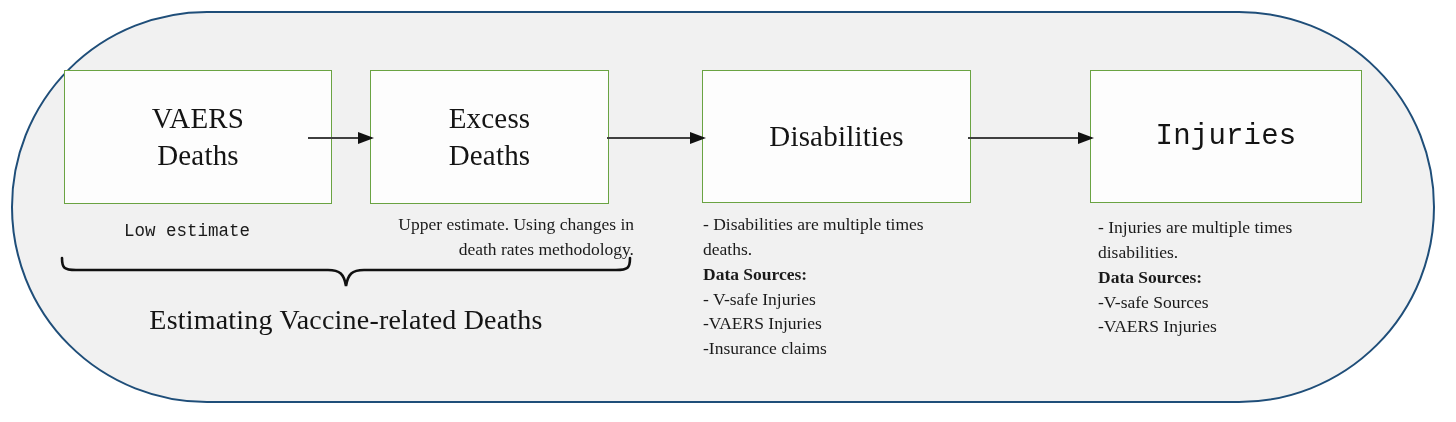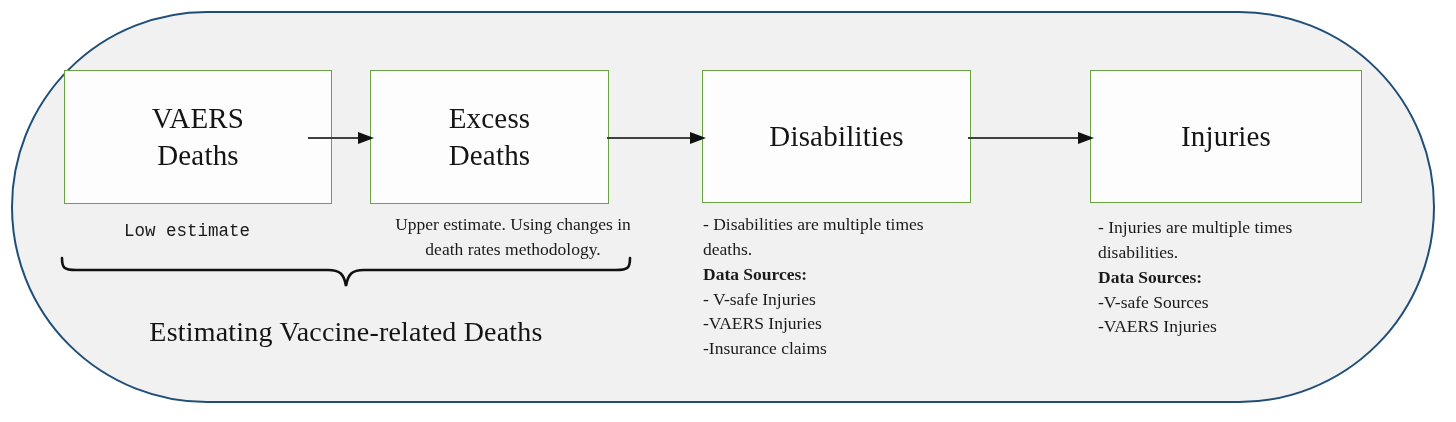--- a/index.html
+++ b/index.html
@@ -55,7 +55,7 @@
   #box-vaers-deaths  { left: 64px;   top: 70px;  width: 268px; height: 134px; }
   #box-excess-deaths { left: 370px;  top: 70px;  width: 239px; height: 134px; }
   #box-disabilities  { left: 702px;  top: 70px;  width: 269px; height: 133px; }
-  #box-injuries      { left: 1090px; top: 70px;  width: 272px; height: 133px; }
+  #box-injuries      { left: 1090px; top: 70px;  width: 272px; height: 133px; font-family: Liberation Mono, monospace; }
 
   
   .arrow {

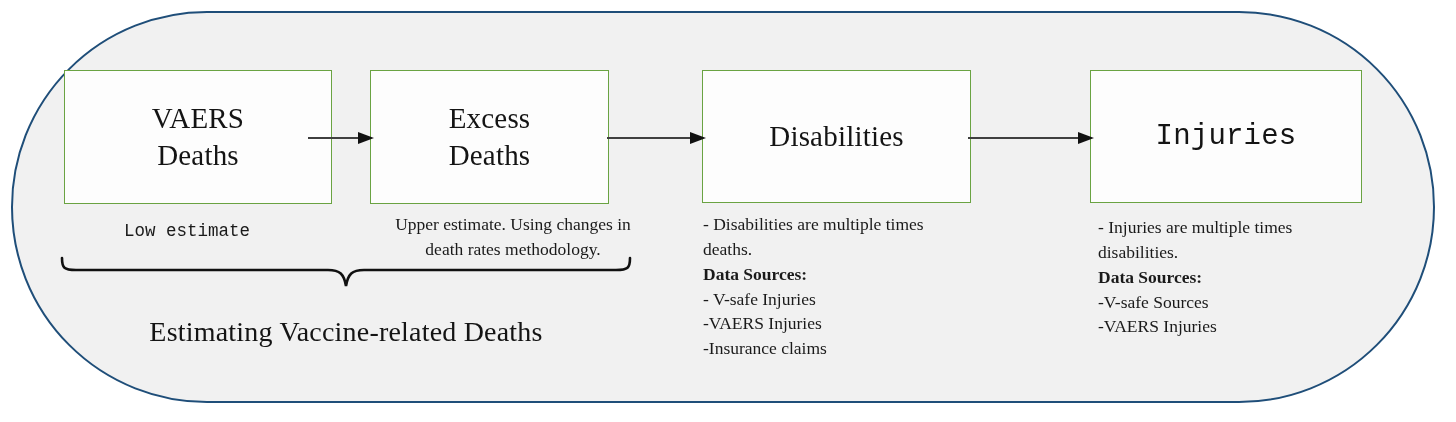--- a/index.html
+++ b/index.html
@@ -80,8 +80,8 @@
     font-family: Liberation Mono, monospace;
   }
   #cap-upper-estimate {
-    left: 368px; top: 212px; width: 290px;
-    text-align: center;
+    left: 344px; top: 212px; width: 290px;
+    text-align: right;
   }
   #cap-disabilities {
     left: 703px; top: 212px; width: 290px;

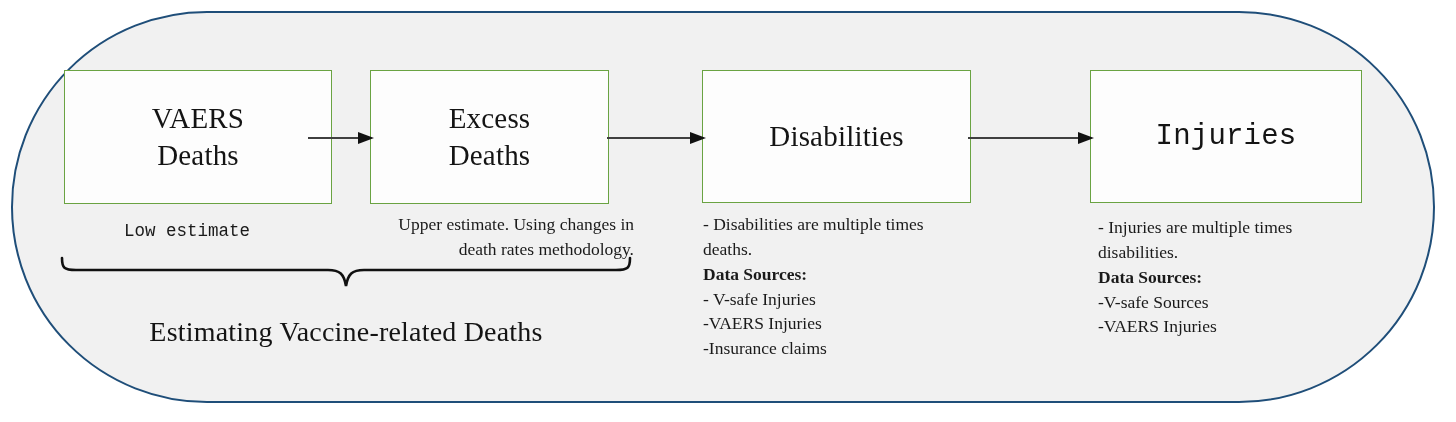--- a/index.html
+++ b/index.html
@@ -114,7 +114,6 @@
     line-height: 1.2;
     color: #141414;
     letter-spacing: 0.2px;
-    margin-top: 12px;
   }
 </style>
 </head>

